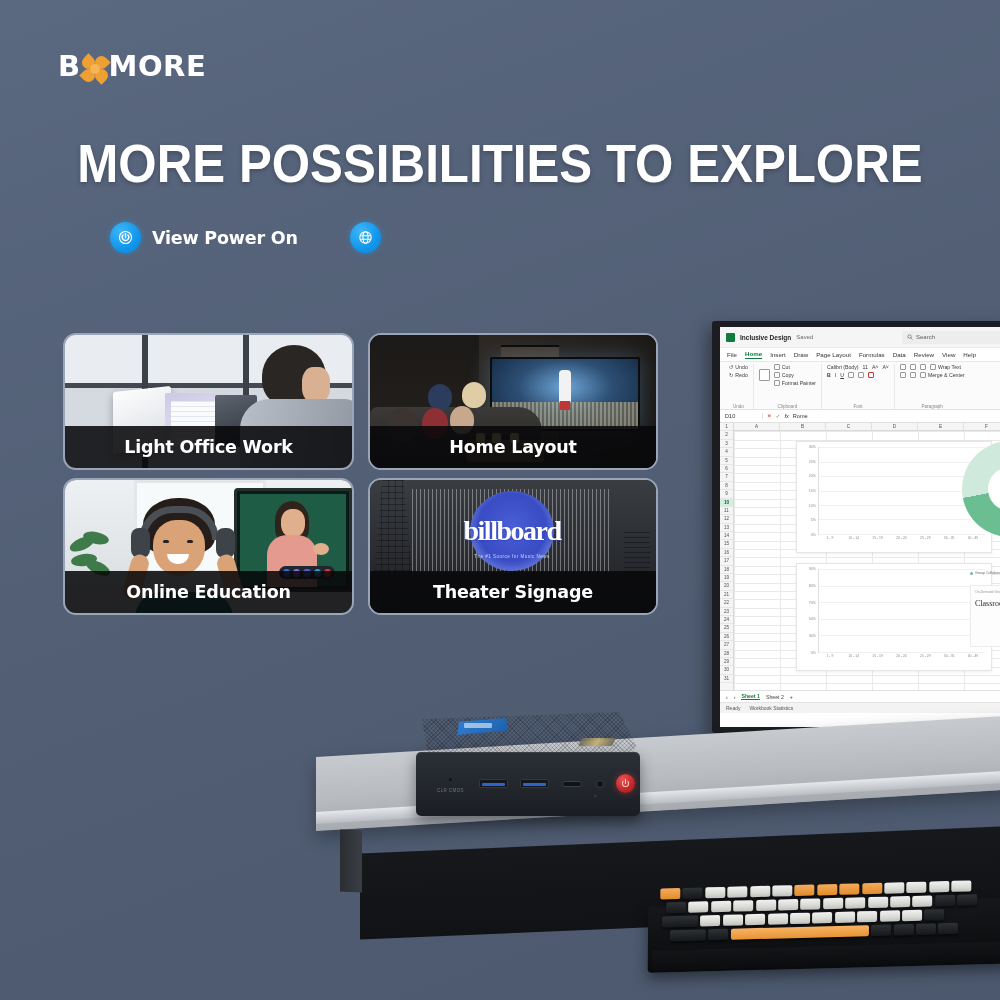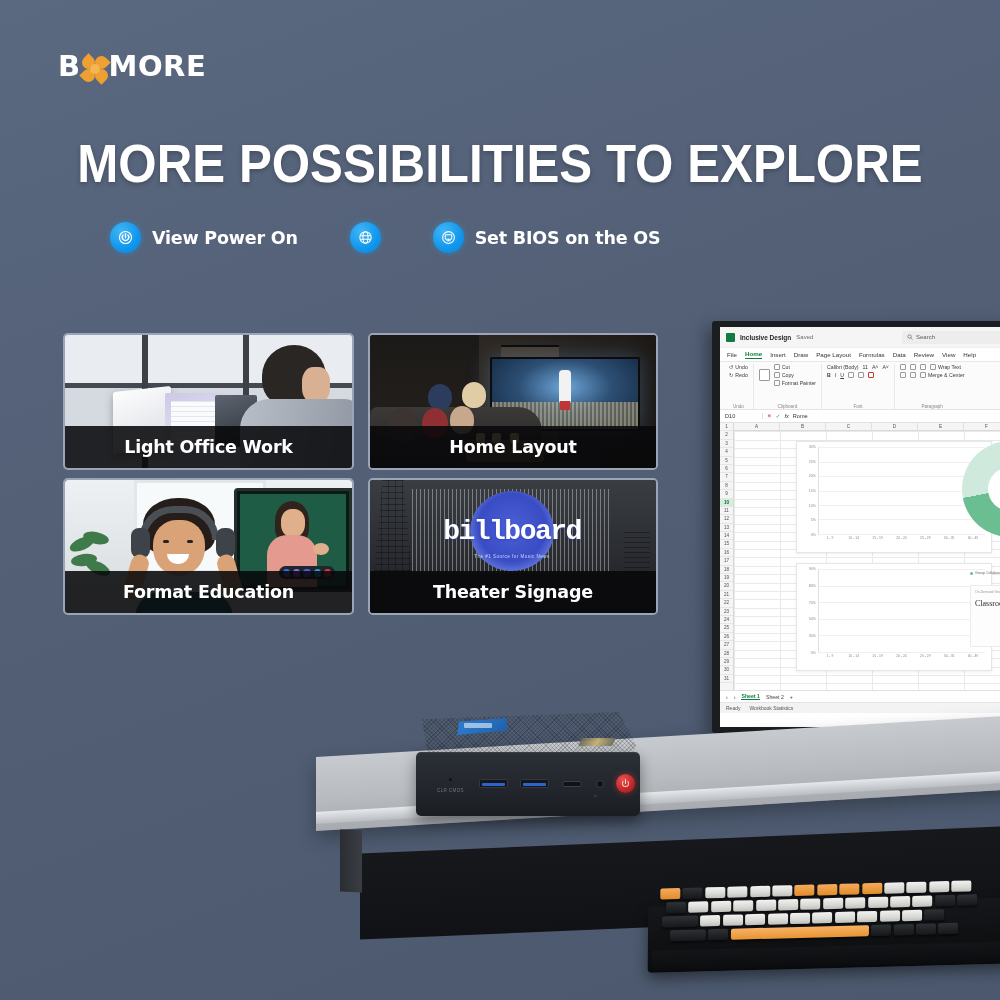--- a/index.html
+++ b/index.html
@@ -555,16 +555,6 @@
           <path d="M4.3 9.5h15.4M4.3 14.5h15.4"></path>
         </svg>
       </span>
-    </div>
-    <div class="feature">
-      <span class="f-icon">
-        <svg width="17" height="17" viewBox="0 0 24 24" fill="none" stroke="#fff" stroke-width="1.5">
-          <circle cx="12" cy="12" r="8.3"></circle>
-          <rect x="7.4" y="8" width="9.2" height="6.4" rx="1"></rect>
-          <path d="M12 14.4v2.1M9.6 16.6h4.8" stroke-linecap="round"></path>
-        </svg>
-      </span>
-      <span class="f-label">Set BIOS on the OS</span>
     </div>
   </div>
 

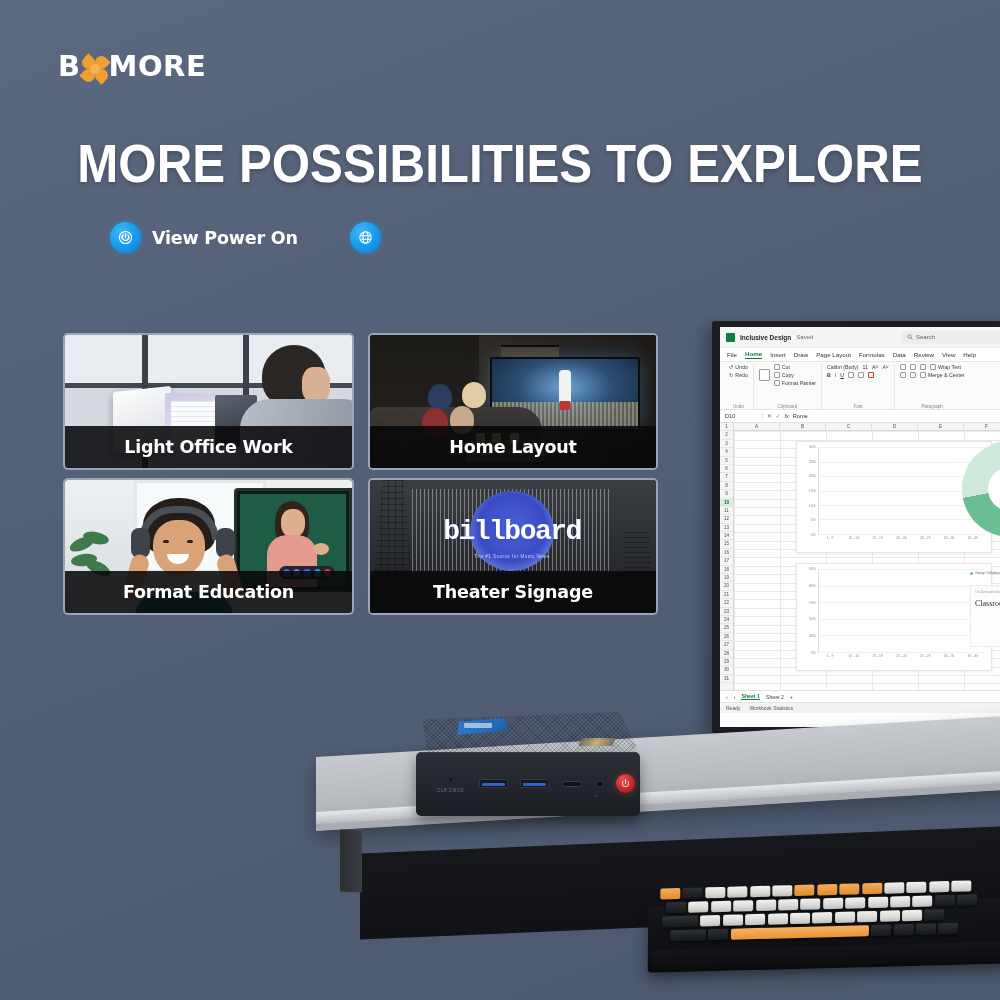--- a/index.html
+++ b/index.html
@@ -64,7 +64,7 @@
 
   
   .card {
-    position: absolute; border-radius: 5px; overflow: hidden;
+    position: absolute; border-radius: 13px; overflow: hidden;
     border: 2px solid #9aa6b8; background: #222;
   }
   #card-office    { left: 63px;  top: 333px; width: 291px; height: 137px; }

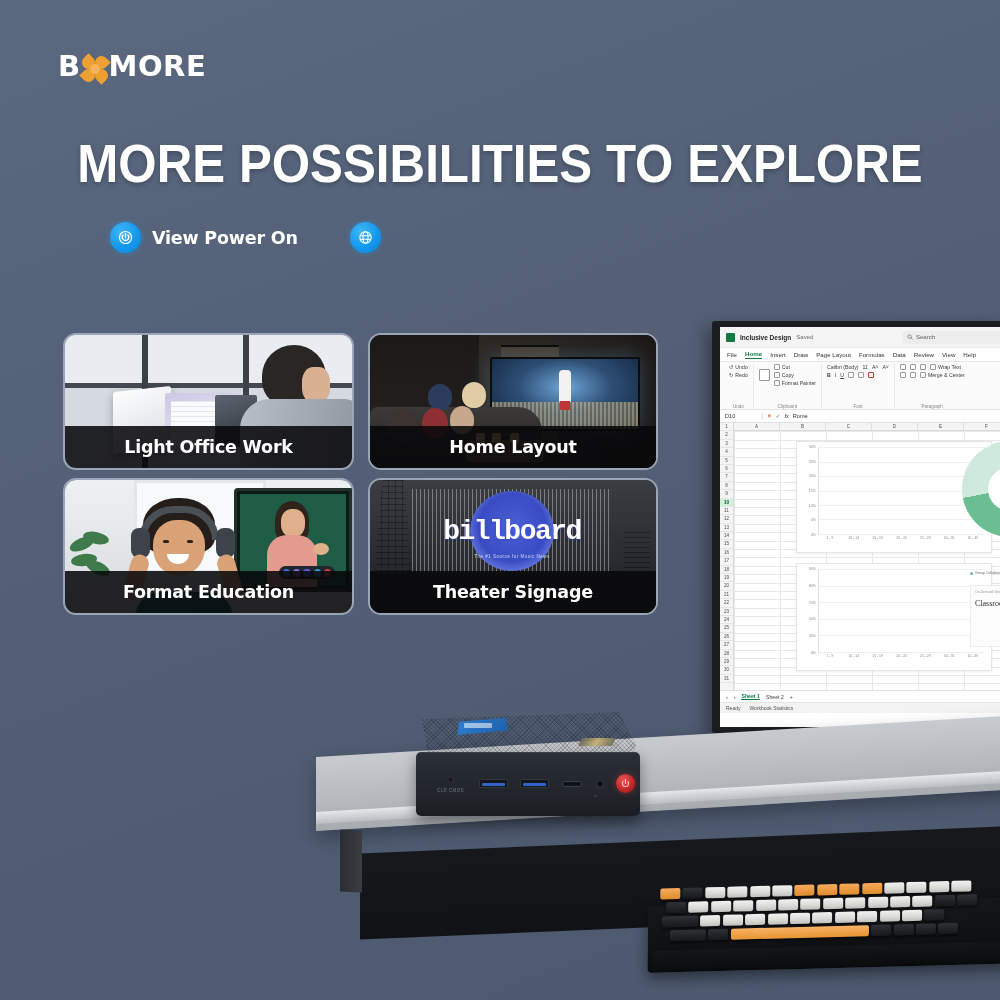--- a/index.html
+++ b/index.html
@@ -275,7 +275,7 @@
   }
   .ph-sign .board .word {
     position:relative; z-index:2; color:#fff; font-weight:bold; font-size:28px;
-    letter-spacing:-1.5px; font-family:Liberation Mono, monospace;
+    letter-spacing:-1.5px; font-family:Liberation Serif, serif;
     text-shadow:0 1px 2px rgba(40,60,190,.6);
   }
   .ph-sign .board .sub {

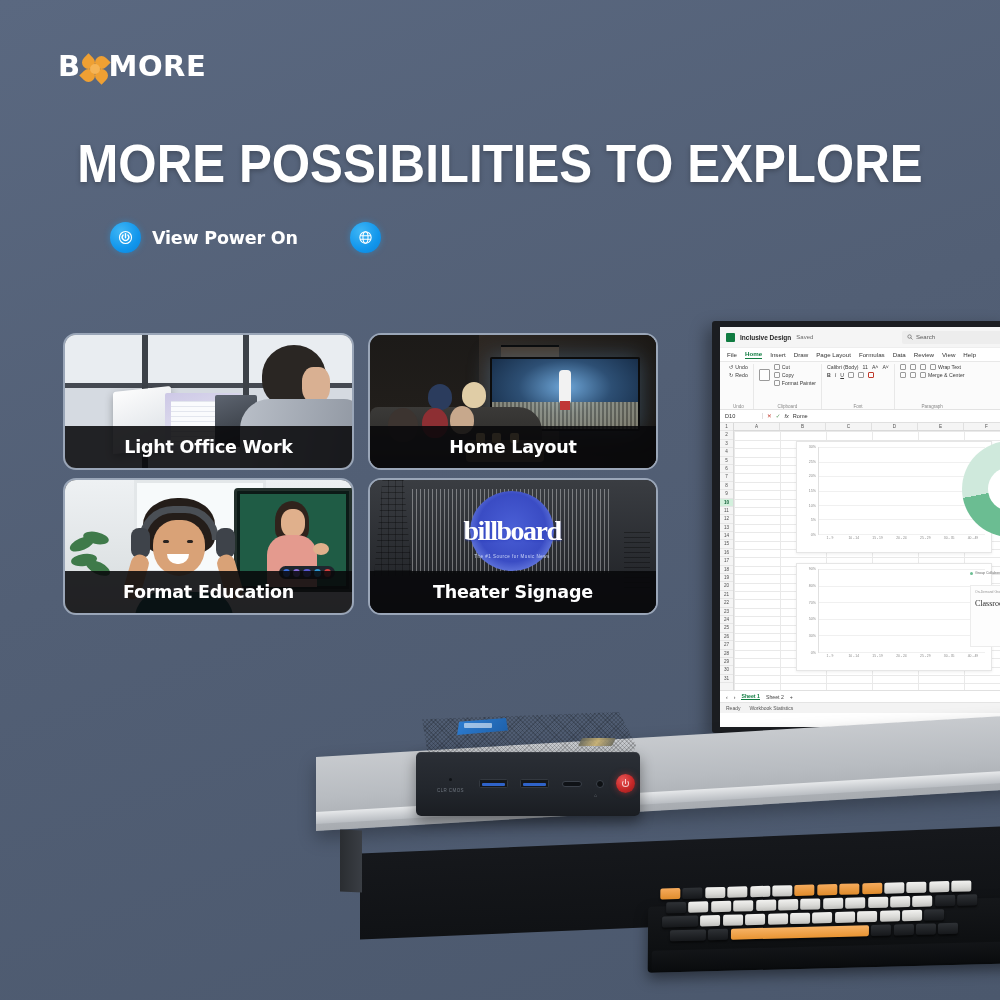--- a/index.html
+++ b/index.html
@@ -649,7 +649,7 @@
       </div>
     </div>
     <div class="card-caption">
-      <span>Format Education</span>
+      <span>Online Education</span>
     </div>
   </div>
 

